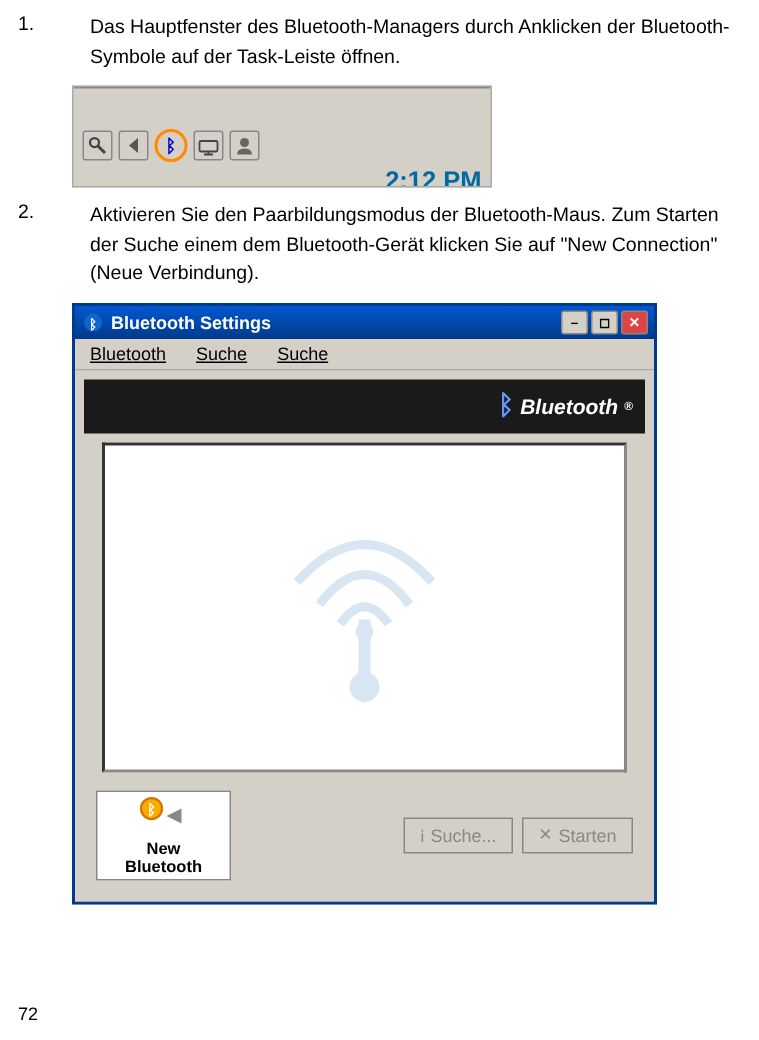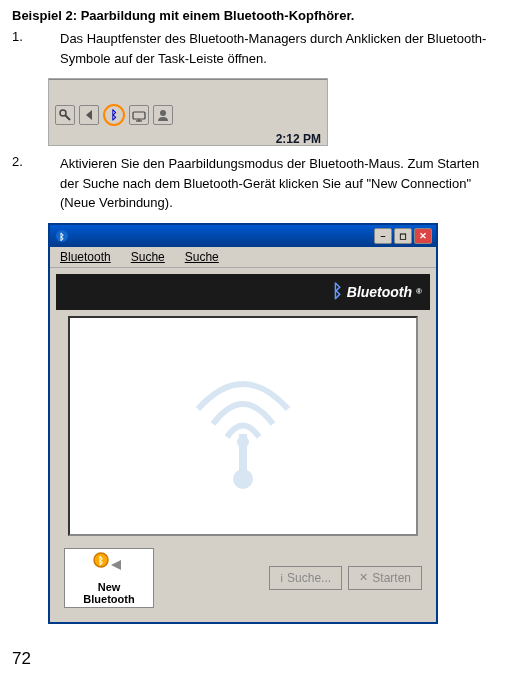--- a/index.html
+++ b/index.html
@@ -261,9 +261,6 @@
 
 <div class="page">
 
-  <div class="title-line">
-    <span>Beispiel 2: Paarbildung mit einem Bluetooth-Kopfhörer.</span>
-  </div>
 
   <div class="step">
     <div class="step-num">1.</div>

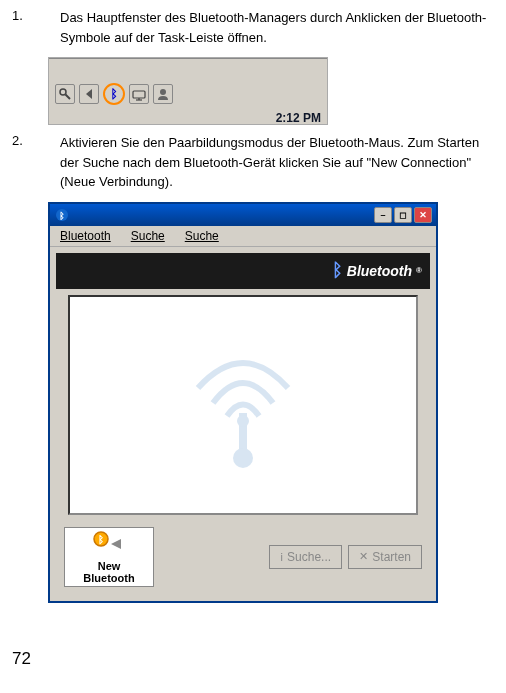--- a/index.html
+++ b/index.html
@@ -83,9 +83,9 @@
     }
     .clock {
       margin-left: auto;
-      font-size: 12px;
-      font-weight: bold;
-      color: #0f172a;
+      font-size: 17px;
+      font-weight: bold;
+      color: #0369a1;
       margin-top: 48px;
     }
 

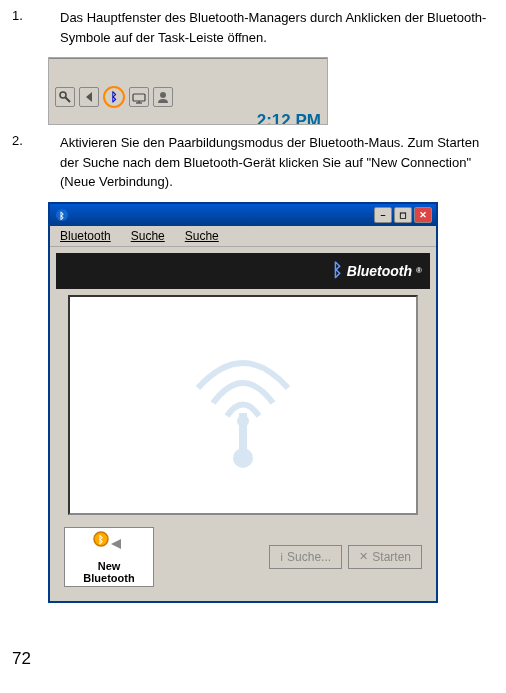--- a/index.html
+++ b/index.html
@@ -304,7 +304,7 @@
 
   <div class="step">
     <div class="step-num">2.</div>
-    <div class="step-text">Aktivieren Sie den Paarbildungsmodus der Bluetooth-Maus. Zum Starten der Suche nach dem Bluetooth-Gerät klicken Sie auf "New Connection" (Neue Verbindung).</div>
+    <div class="step-text">Aktivieren Sie den Paarbildungsmodus der Bluetooth-Maus. Zum Starten der Suche einem dem Bluetooth-Gerät klicken Sie auf "New Connection" (Neue Verbindung).</div>
   </div>
 
   <div class="step2-block">

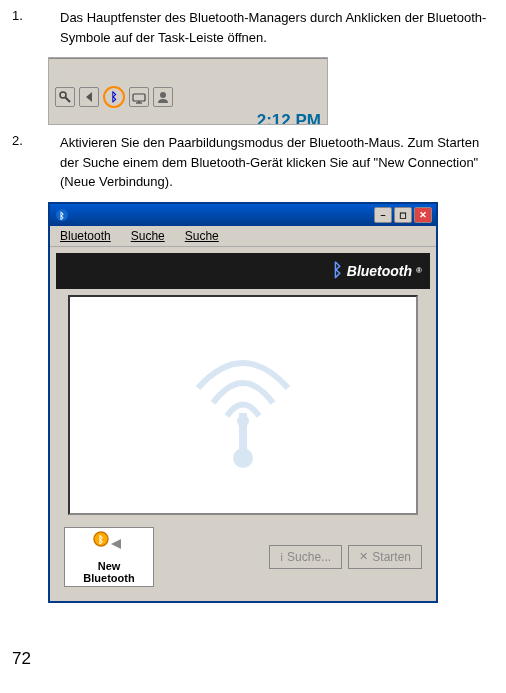--- a/index.html
+++ b/index.html
@@ -317,6 +317,7 @@
             <text x="7" y="11" text-anchor="middle" fill="white" font-size="9" font-weight="bold">ᛒ</text>
           </svg>
         </div>
+        <span>Bluetooth Settings</span>
         <div class="titlebar-controls">
           <div class="title-btn">–</div>
           <div class="title-btn">◻</div>

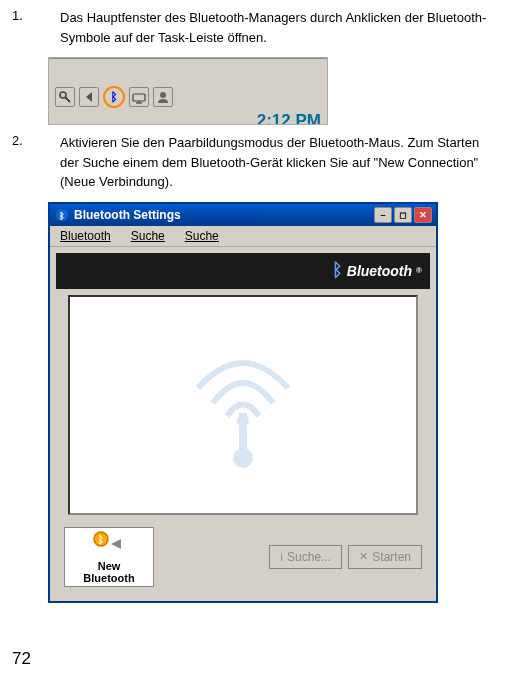--- a/index.html
+++ b/index.html
@@ -251,9 +251,9 @@
     
     .page-num {
       position: absolute;
-      bottom: 24px;
+      bottom: 10px;
       left: 12px;
-      font-size: 17px;
+      font-size: 12px;
     }
   </style>
 </head>

